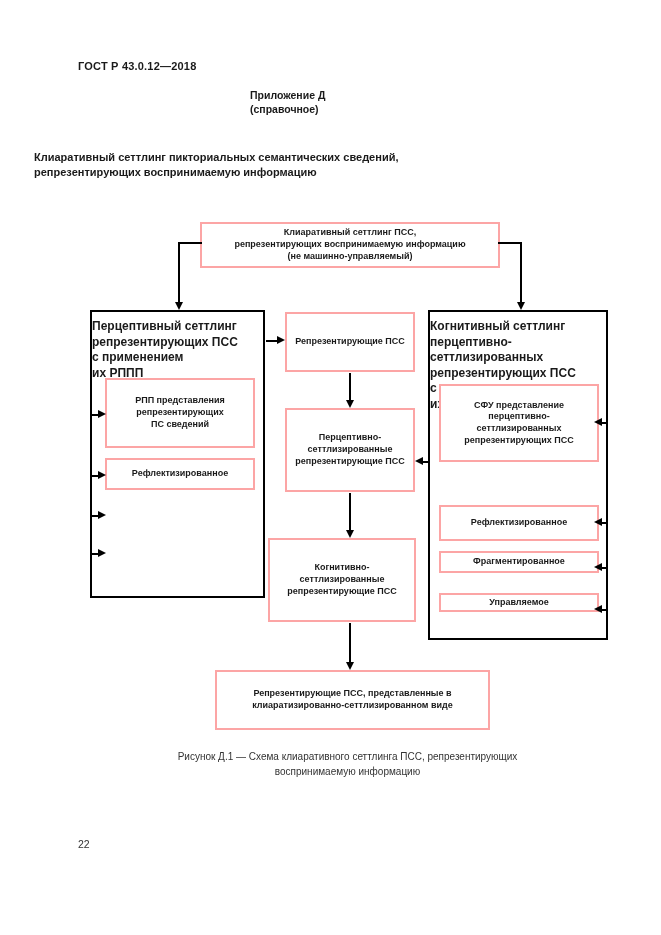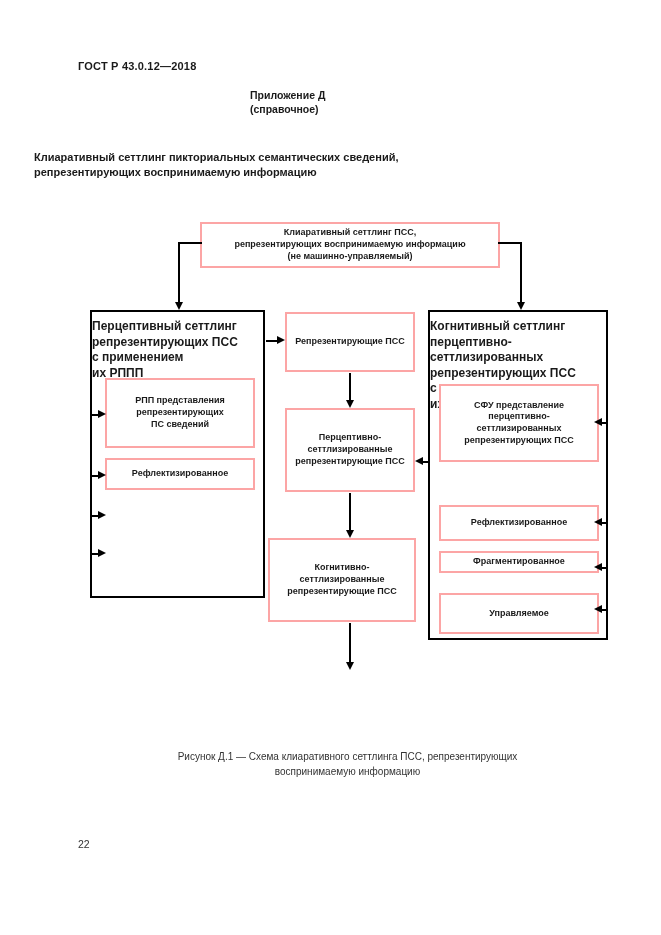--- a/index.html
+++ b/index.html
@@ -85,7 +85,7 @@
 репрезентирующих ПСС</div>
     <div class="box" style="left:9px;top:193px;width:160px;height:36px;">Рефлектизированное</div>
     <div class="box" style="left:9px;top:239px;width:160px;height:22px;">Фрагментированное</div>
-    <div class="box" style="left:9px;top:281px;width:160px;height:41px;">Управляемое</div>
+    <div class="box" style="left:9px;top:281px;width:160px;height:19px;">Управляемое</div>
     <div class="hline" style="left:169px;top:110px;width:9px;"></div>
     <div class="arr arr-left" style="left:164px;top:106px;"></div>
     <div class="hline" style="left:169px;top:210px;width:9px;"></div>

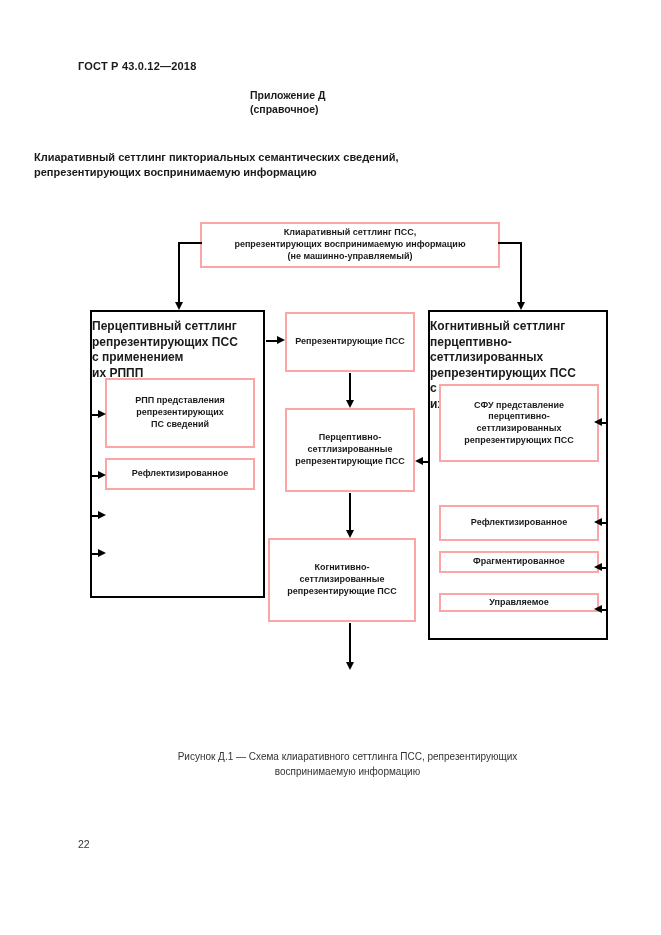--- a/index.html
+++ b/index.html
@@ -117,6 +117,8 @@
   <div class="vline" style="left:349px;top:623px;height:41px;"></div>
   <div class="arr arr-down" style="left:346px;top:662px;"></div>
 
+  <div class="box" style="left:215px;top:670px;width:275px;height:60px;">Репрезентирующие ПСС, представленные в
+клиаратизированно-сеттлизированном виде</div>
 
   <div class="caption">Рисунок Д.1 — Схема клиаративного сеттлинга ПСС, репрезентирующих
 воспринимаемую информацию</div>

